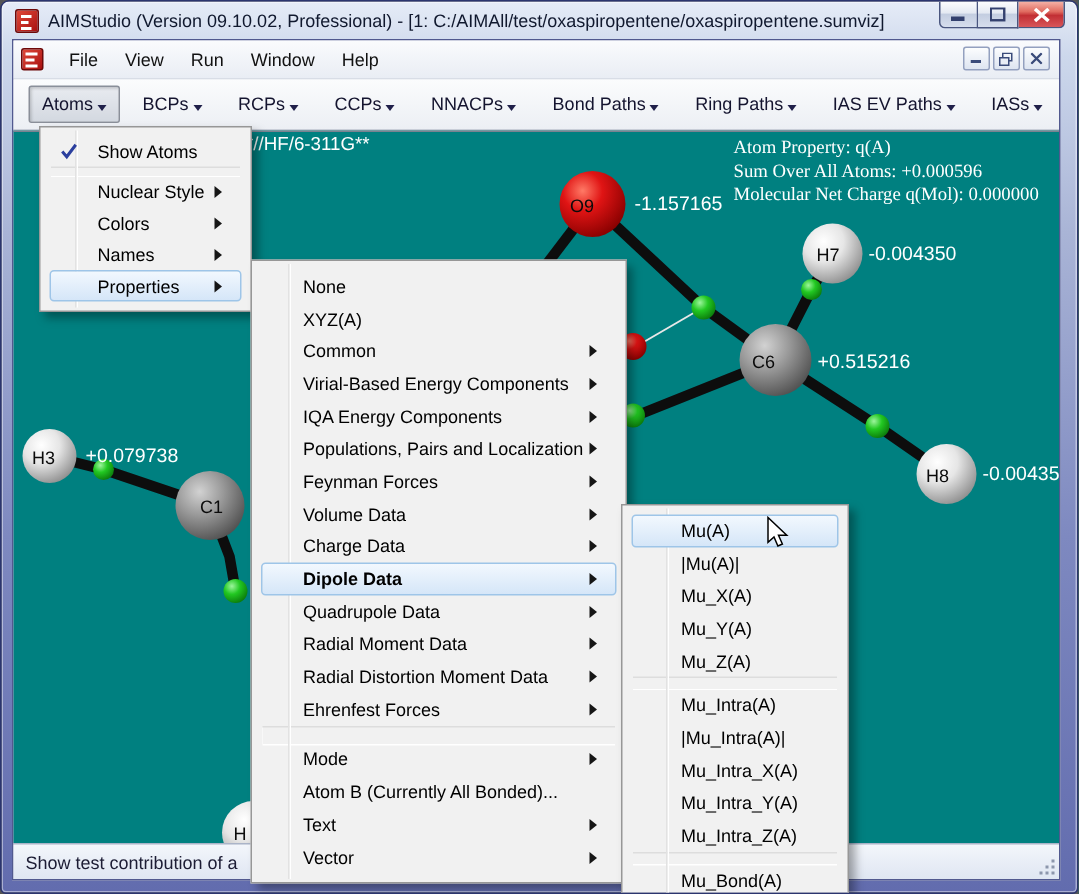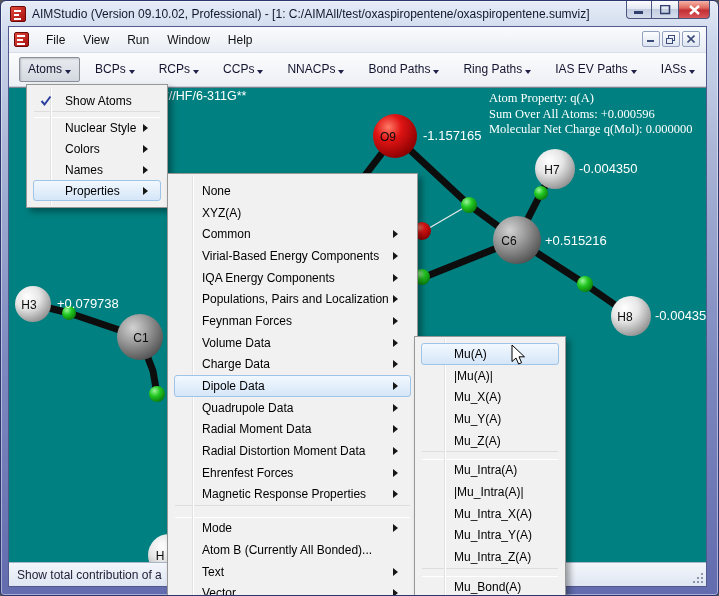--- a/index.html
+++ b/index.html
@@ -324,7 +324,7 @@
           <span data-name="menu-item-label">Charge Data</span>
           <i class="sub-arrow" data-name="submenu-arrow-icon"></i>
         </div>
-        <div class="menu-item hl" data-name="menu-item-dipole-data" style="height: 21.7px; padding-left: 27px;">
+        <div class="menu-item hl" data-name="menu-item-dipole-data" style="height: 21.7px; padding-left: 27px; font-weight: bold;">
           <span data-name="menu-item-label">Dipole Data</span>
           <i class="sub-arrow" data-name="submenu-arrow-icon"></i>
         </div>

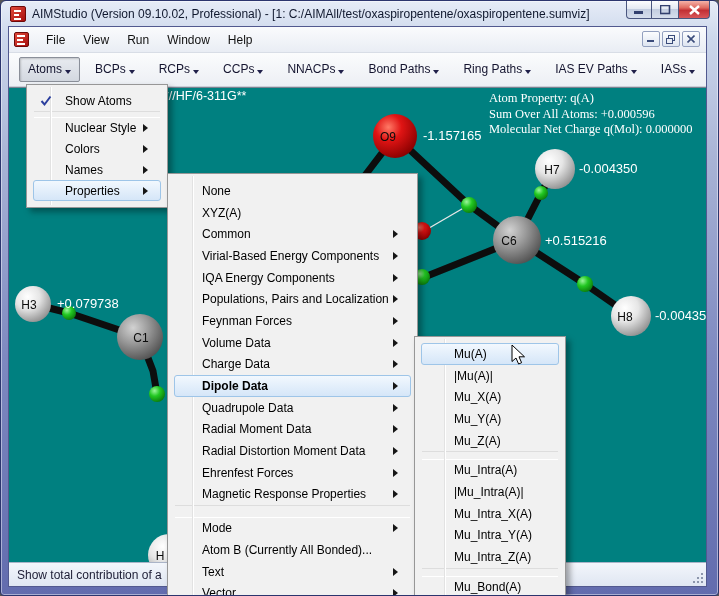--- a/index.html
+++ b/index.html
@@ -344,10 +344,6 @@
           <span data-name="menu-item-label">Ehrenfest Forces</span>
           <i class="sub-arrow" data-name="submenu-arrow-icon"></i>
         </div>
-        <div class="menu-item" data-name="menu-item-magnetic-response-properties" style="height: 21.7px; padding-left: 27px;">
-          <span data-name="menu-item-label">Magnetic Response Properties</span>
-          <i class="sub-arrow" data-name="submenu-arrow-icon"></i>
-        </div>
         <div class="menu-sep" data-name="menu-separator" style="height: 11px;"></div>
         <div class="menu-item" data-name="menu-item-mode" style="height: 21.7px; padding-left: 27px;">
           <span data-name="menu-item-label">Mode</span>

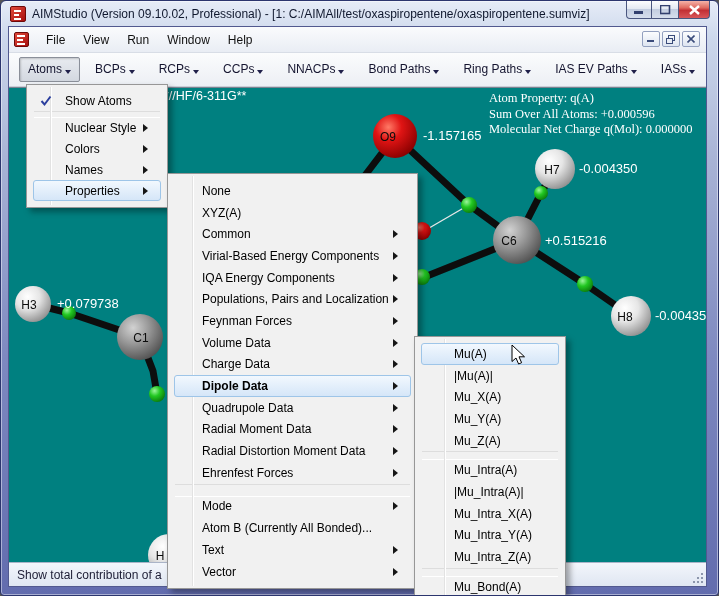--- a/index.html
+++ b/index.html
@@ -258,7 +258,7 @@
     </div>
 
     <div class="statusbar" data-name="statusbar">
-      <span data-name="status-text">Show total contribution of a</span>
+      <span data-name="status-text">Show test contribution of a</span>
       <div class="resize-grip" data-name="resize-grip"></div>
     </div>
   </div>

